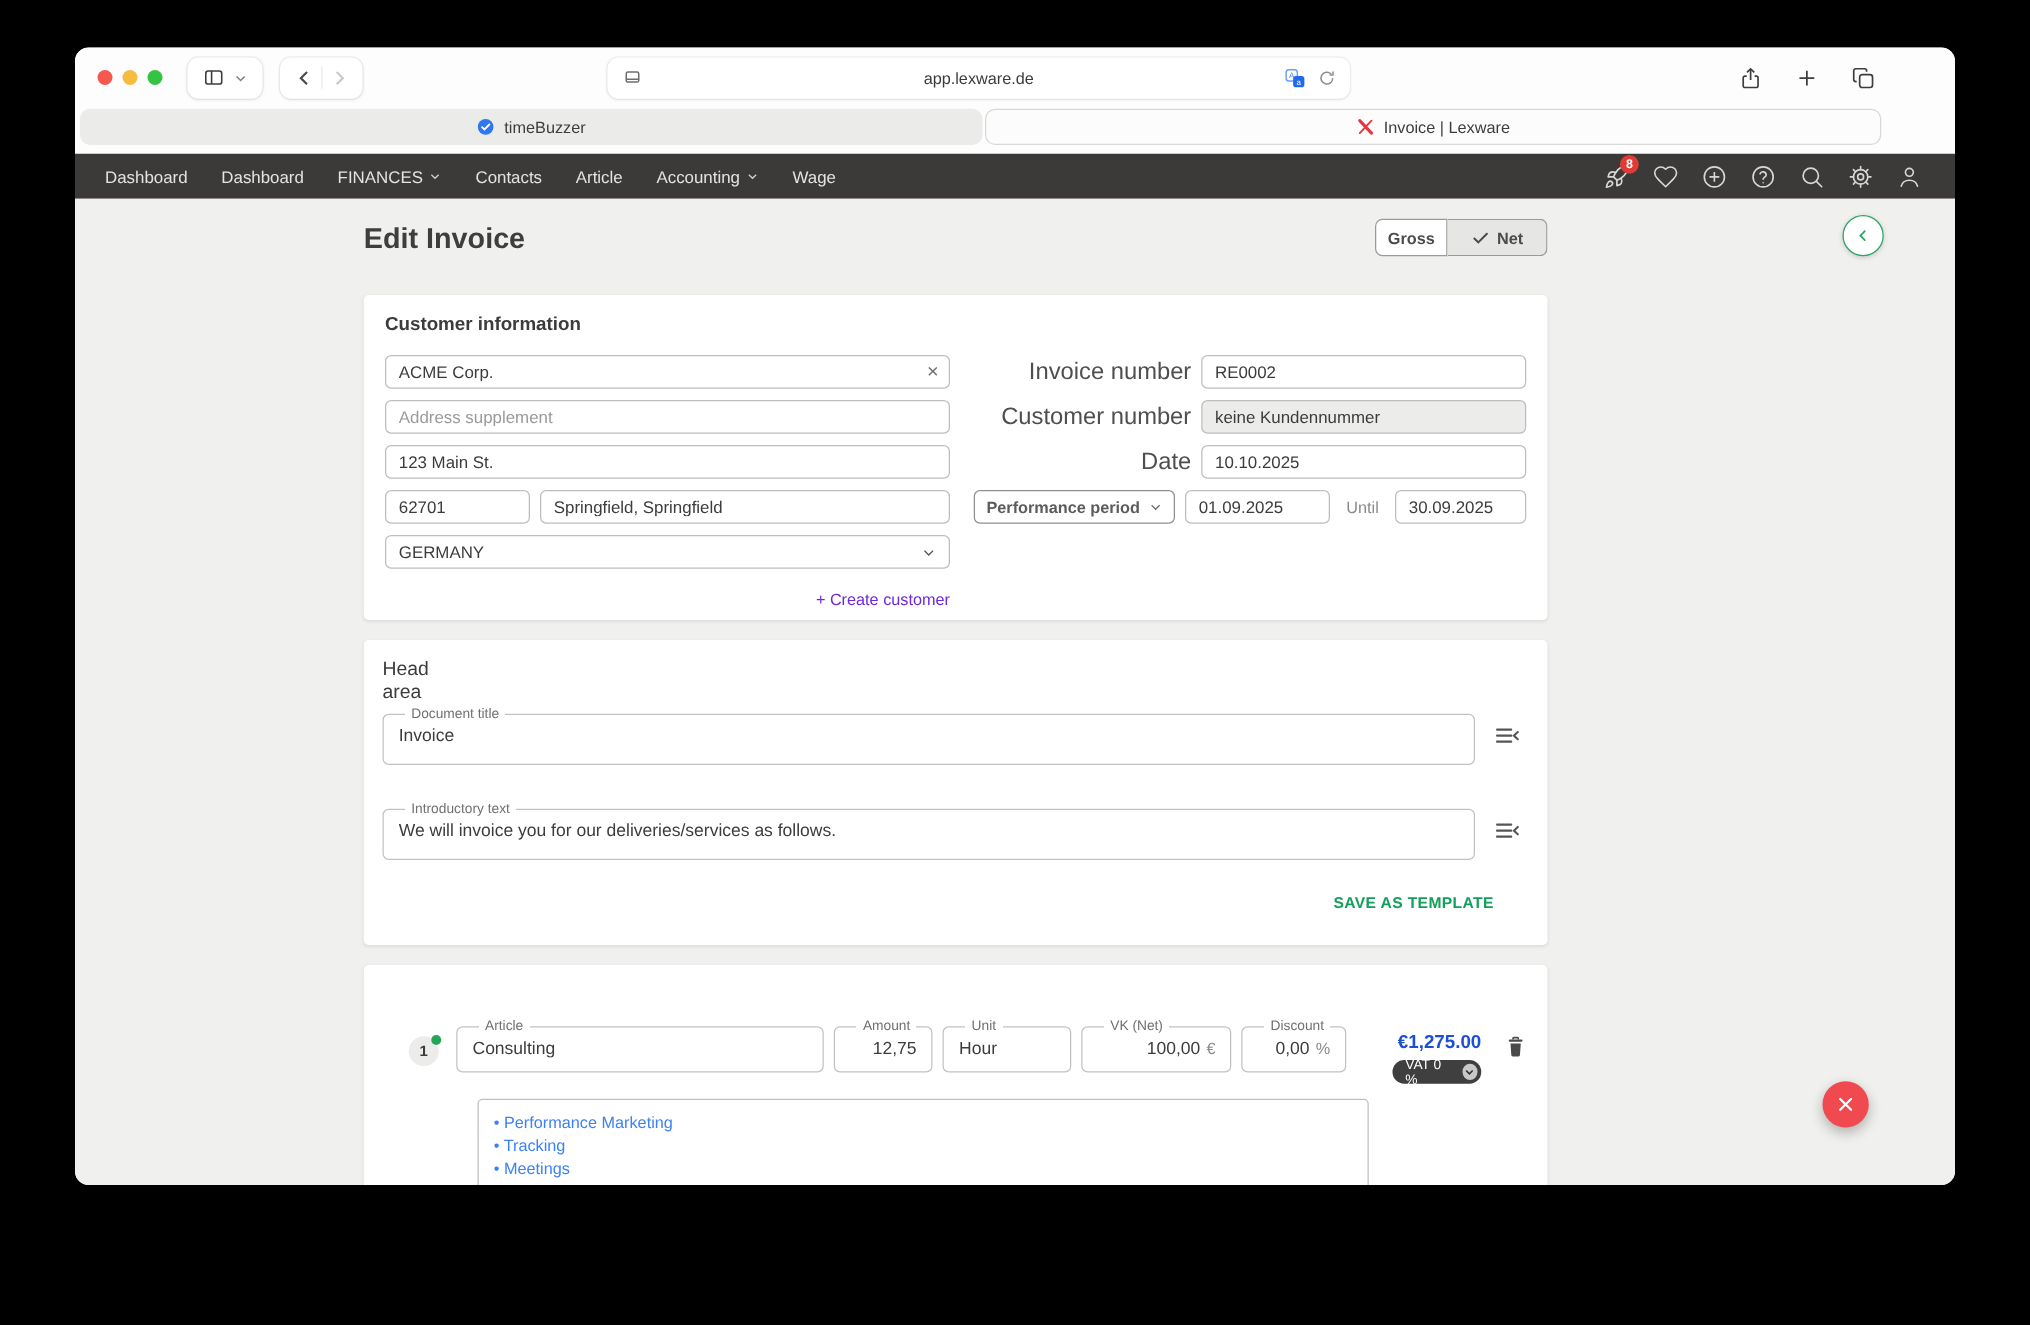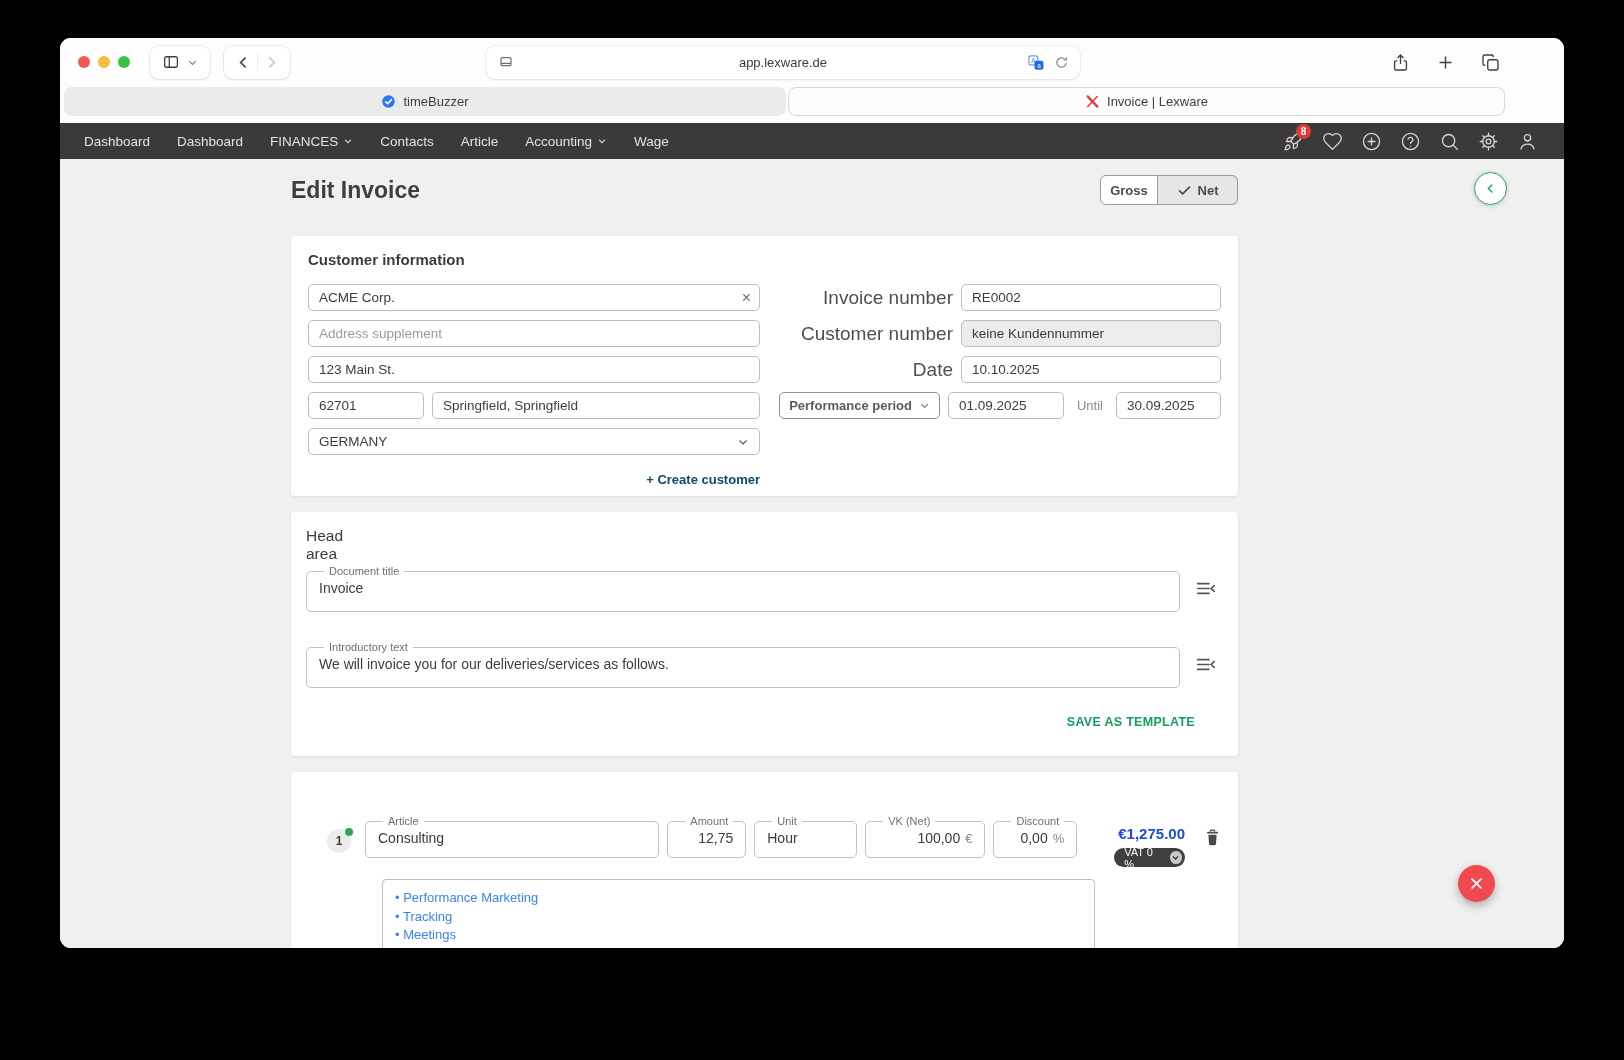--- a/index.html
+++ b/index.html
@@ -76,7 +76,7 @@
   .zip-city .zip { width:116px; } .zip-city .city { flex:1; }
   .selectbox { height:27px; border:1px solid #bdbdbd; border-radius:5px; display:flex; align-items:center;
                justify-content:space-between; padding:0 10px; font-size:13.5px; color:#3c3c3c; cursor:pointer; background:#fff; }
-  .create-link { color:#0c4a6e; font-weight:700; font-size:13px; text-align:right; margin-top:8px; cursor:pointer; }
+  .create-link { color:#6d28d9; font-weight:400; font-size:13px; text-align:right; margin-top:8px; cursor:pointer; }
   .frow { display:flex; align-items:center; justify-content:flex-end; gap:8px; }
   .flabel { font-size:19px; font-weight:400; color:#4f4f4f; white-space:nowrap; }
   .frow .inp { width:260px; }

